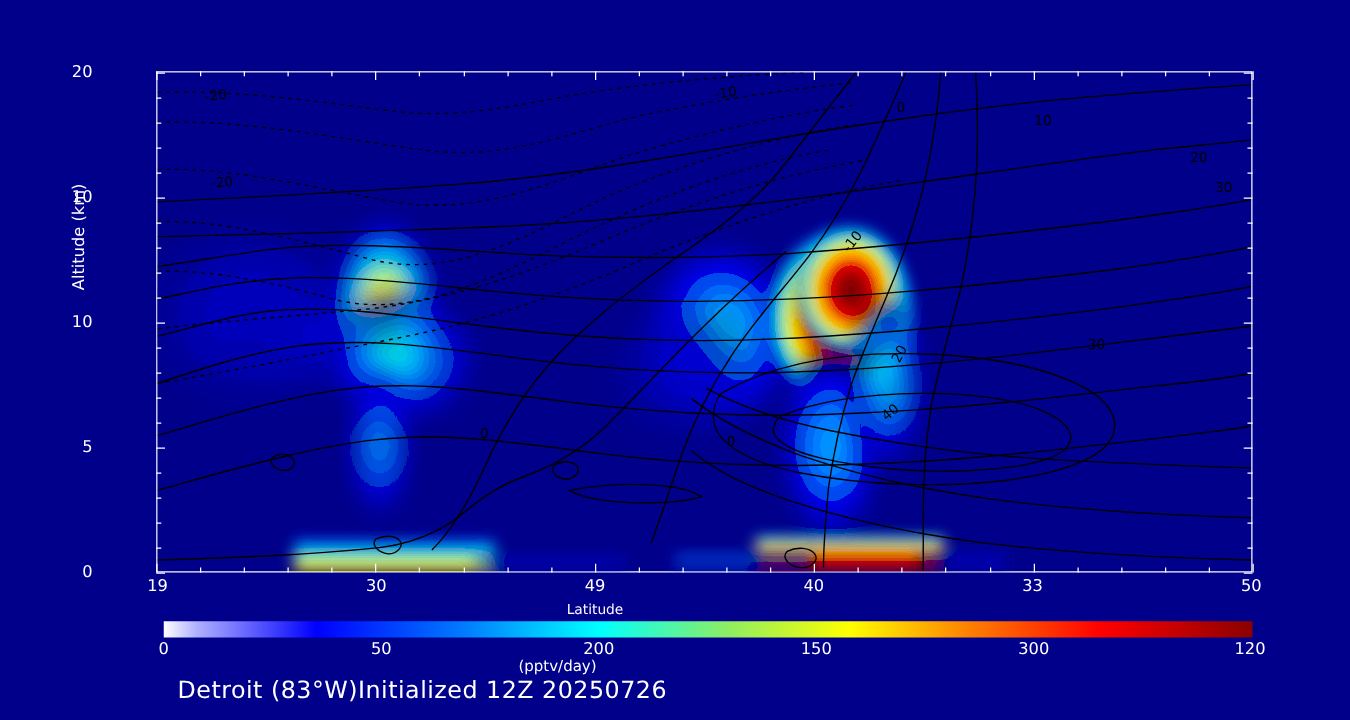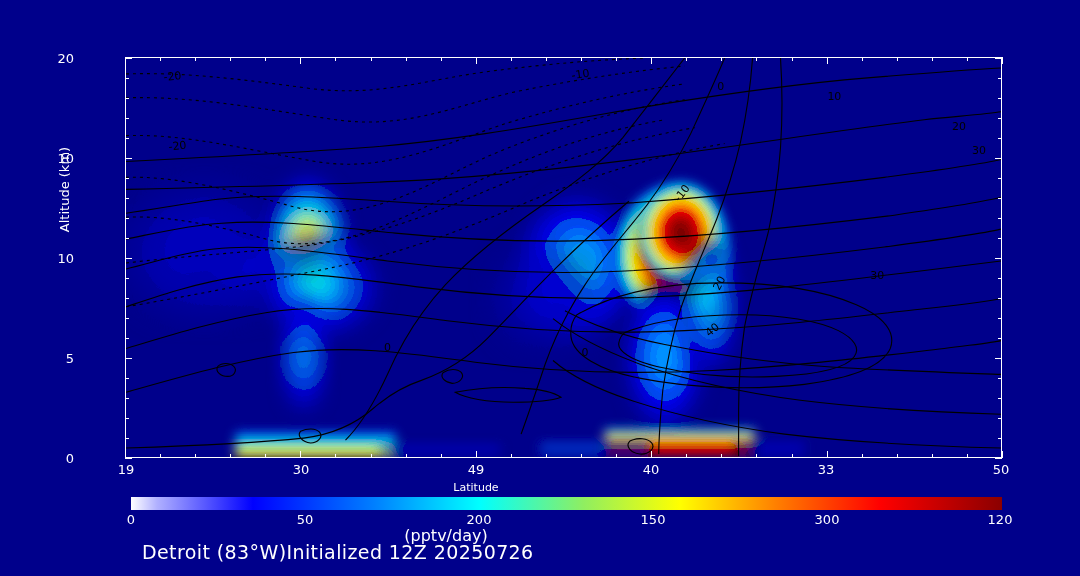--- a/index.html
+++ b/index.html
@@ -45,7 +45,7 @@
   .cbtick{position:absolute;top:512px;transform:translateX(-50%);
           font-size:13px;color:#fff;white-space:nowrap;}
   #units{position:absolute;left:0;top:526px;width:892px;text-align:center;
-         font-size:16px;color:#fff;}
+         font-size:12px;color:#fff;}
 
   #footer{position:absolute;left:142px;top:541px;font-size:19px;
           letter-spacing:.4px;color:#fff;white-space:nowrap;}

